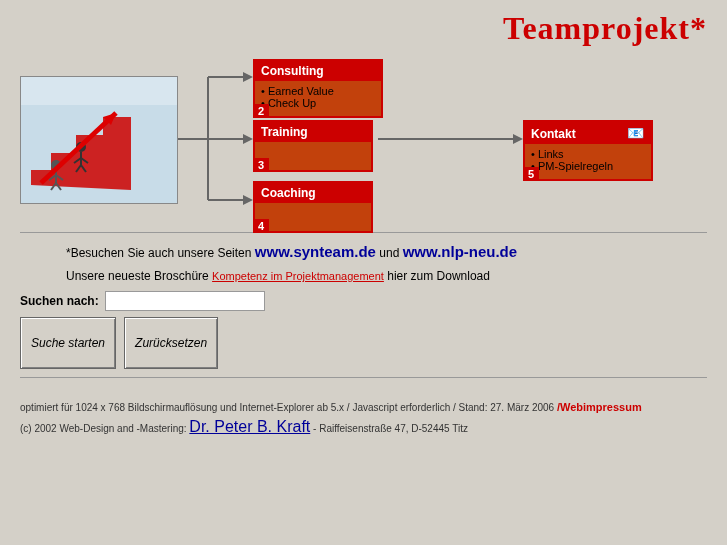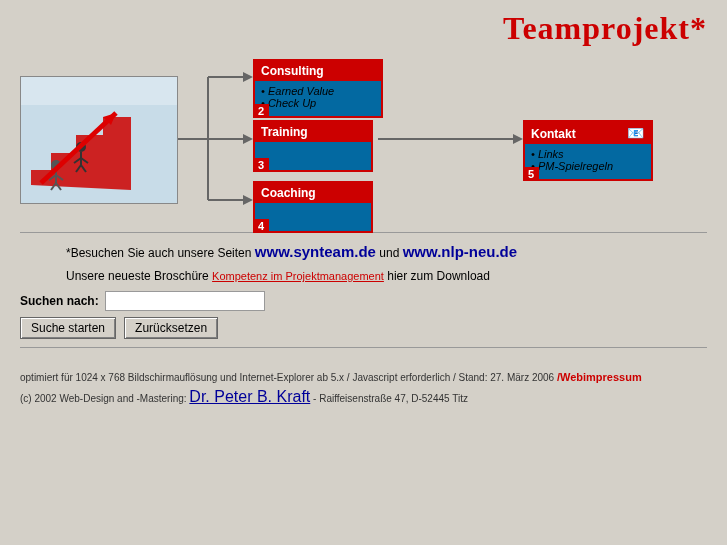--- a/index.html
+++ b/index.html
@@ -27,7 +27,7 @@
     
     .box {
       border: 2px solid #cc0000;
-      background: #0369a1;
+      background: #c2410c;
       position: relative;
       min-width: 120px;
     }

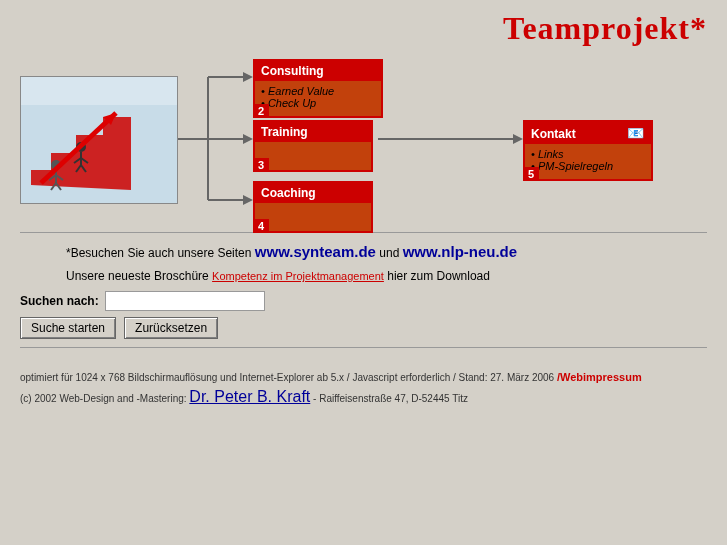--- a/index.html
+++ b/index.html
@@ -59,7 +59,6 @@
     .box-body ul {
       list-style: none;
       padding: 0;
-      font-style: italic;
     }
     .box-body ul li::before {
       content: '• ';

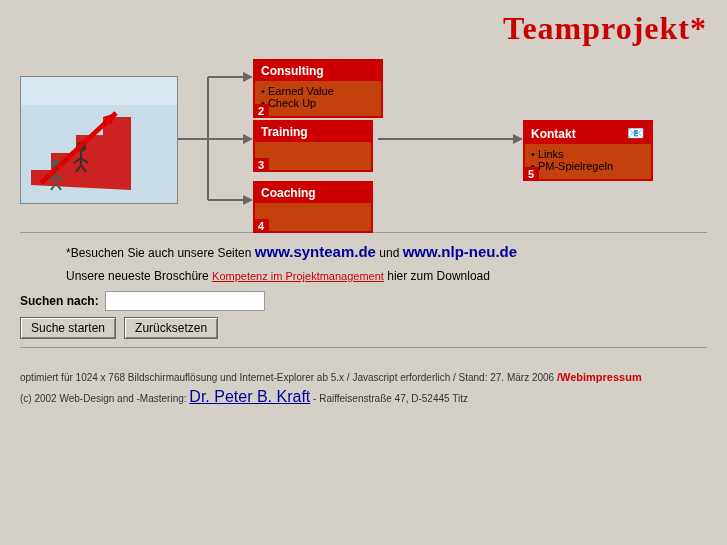--- a/index.html
+++ b/index.html
@@ -112,10 +112,11 @@
     .btn {
       border: 1px solid #666;
       background: #d4d0c8;
-      padding: 3px 10px;
+      padding: 18px 10px;
       font-size: 12px;
       cursor: pointer;
       box-shadow: 1px 1px 0 #fff inset, -1px -1px 0 #808080 inset;
+      font-style: italic;
     }
     .footer-meta {
       font-size: 10px;

